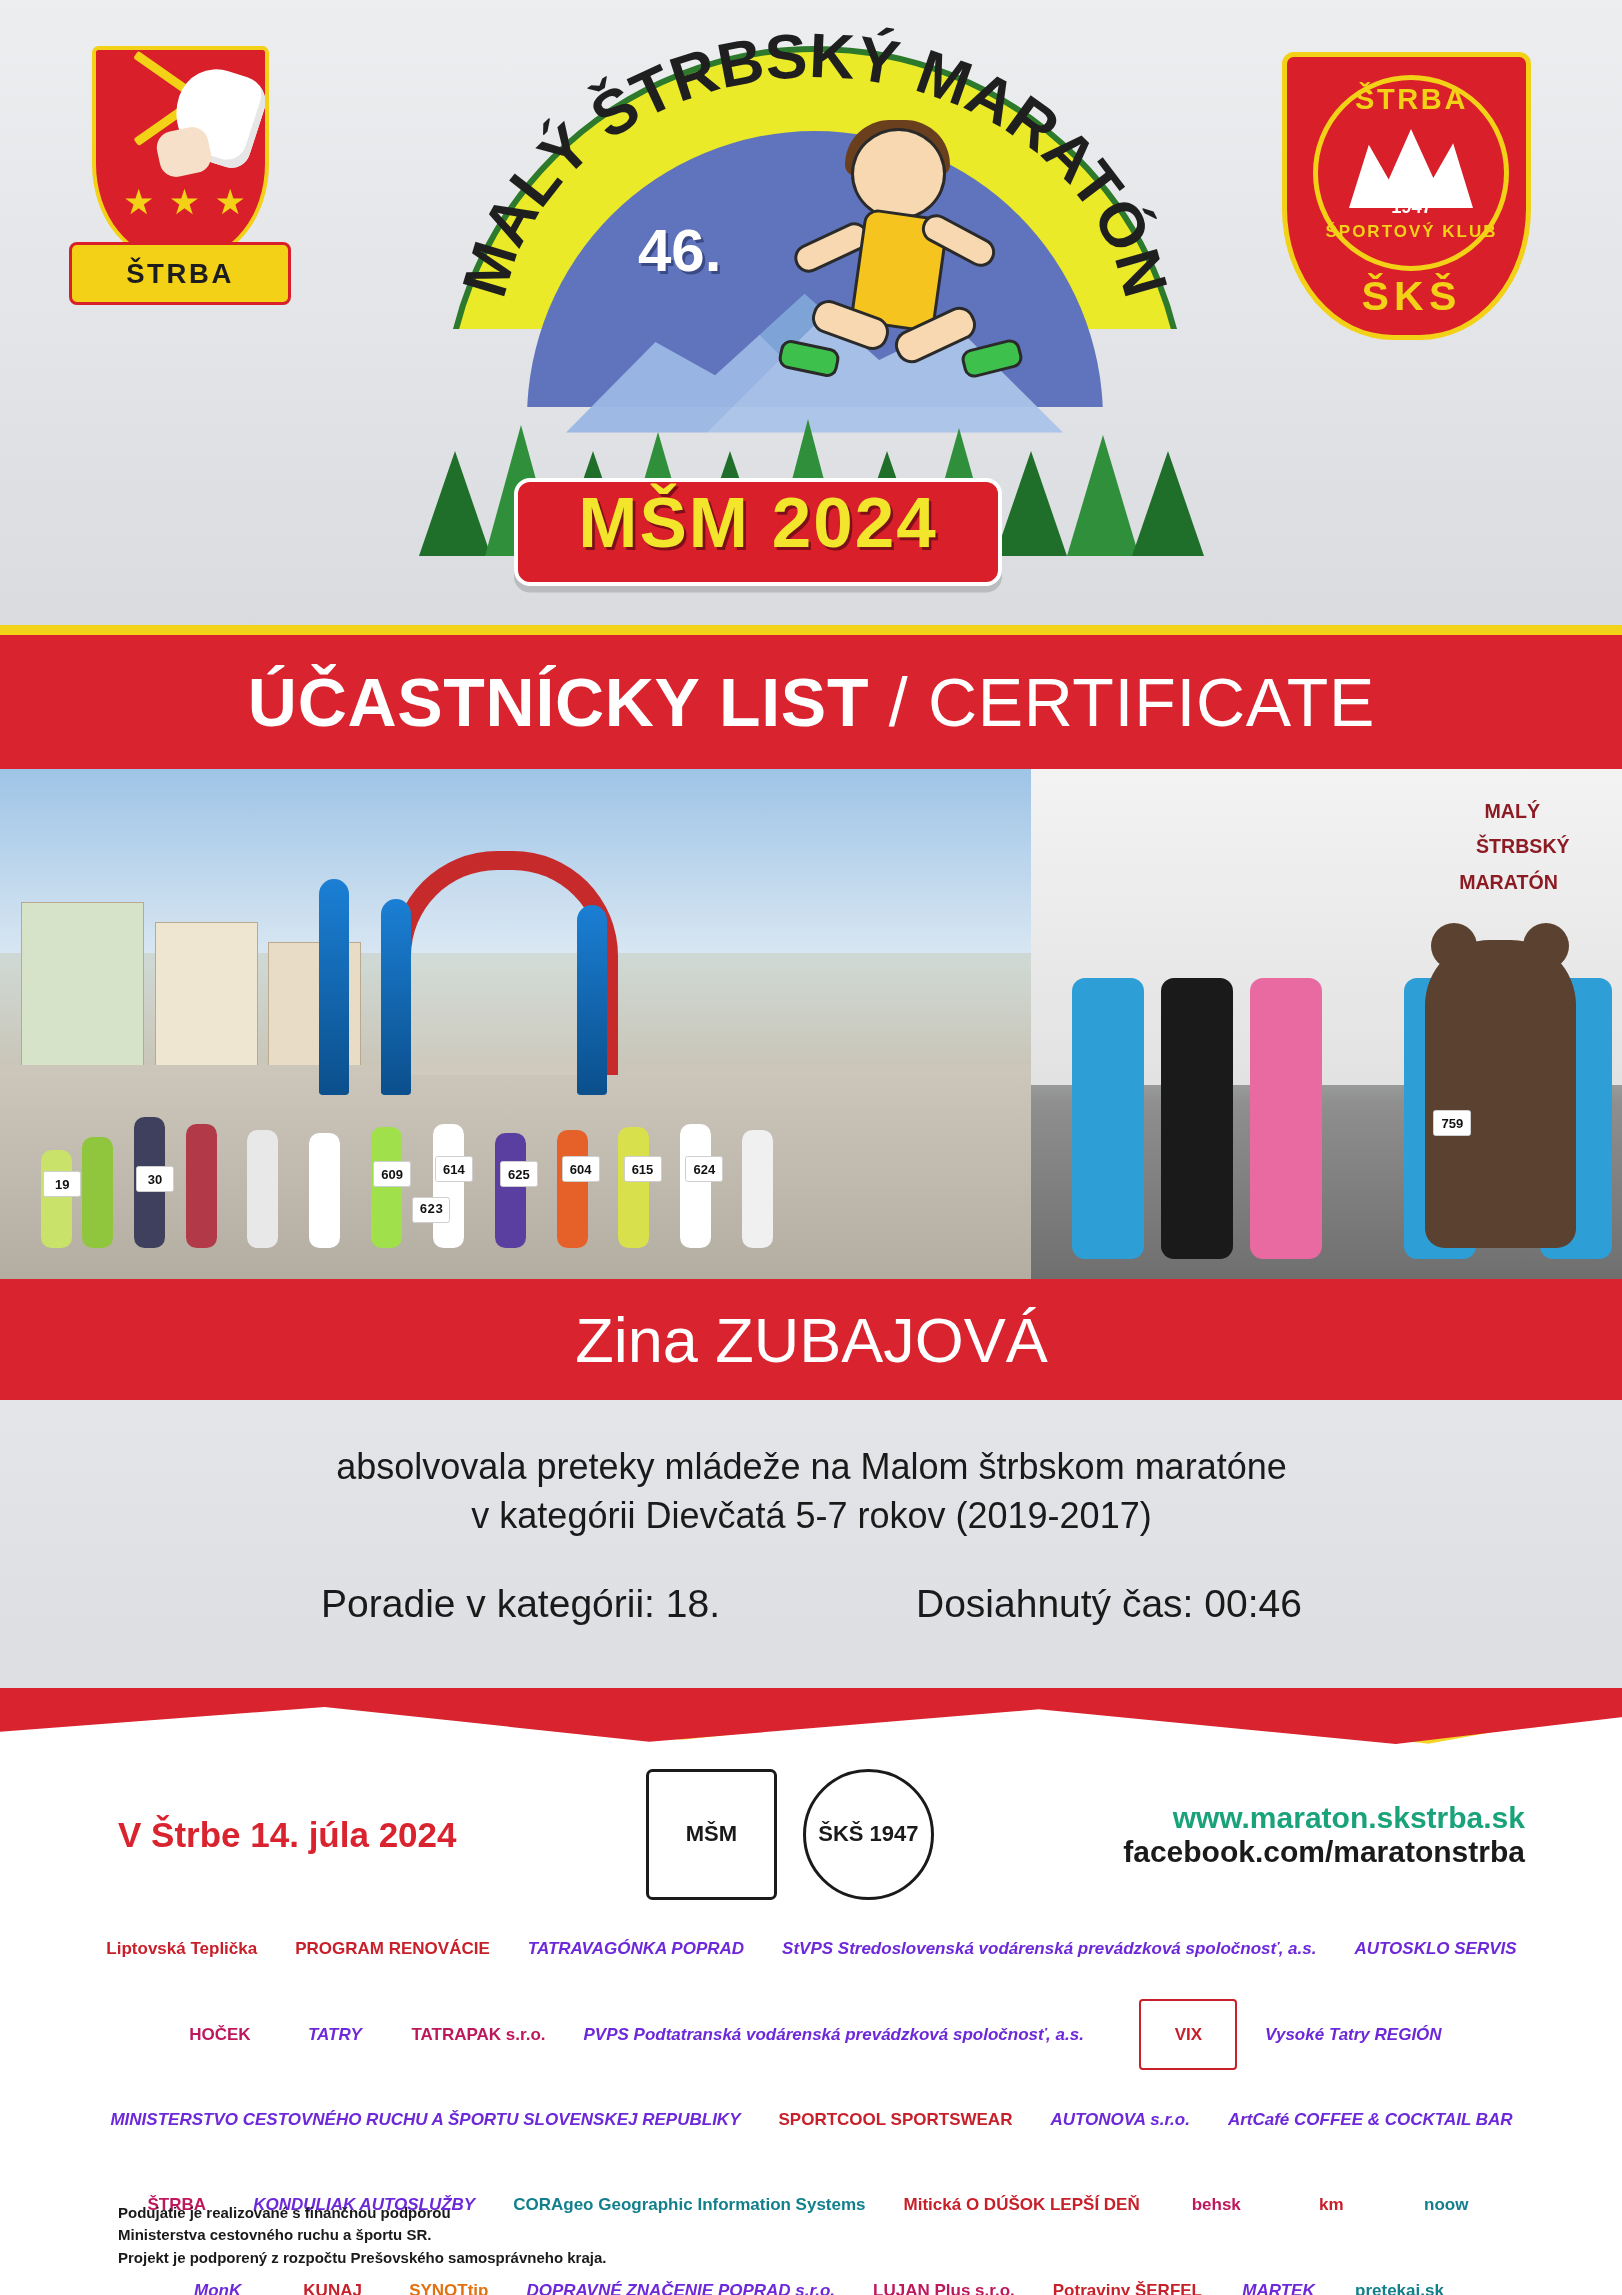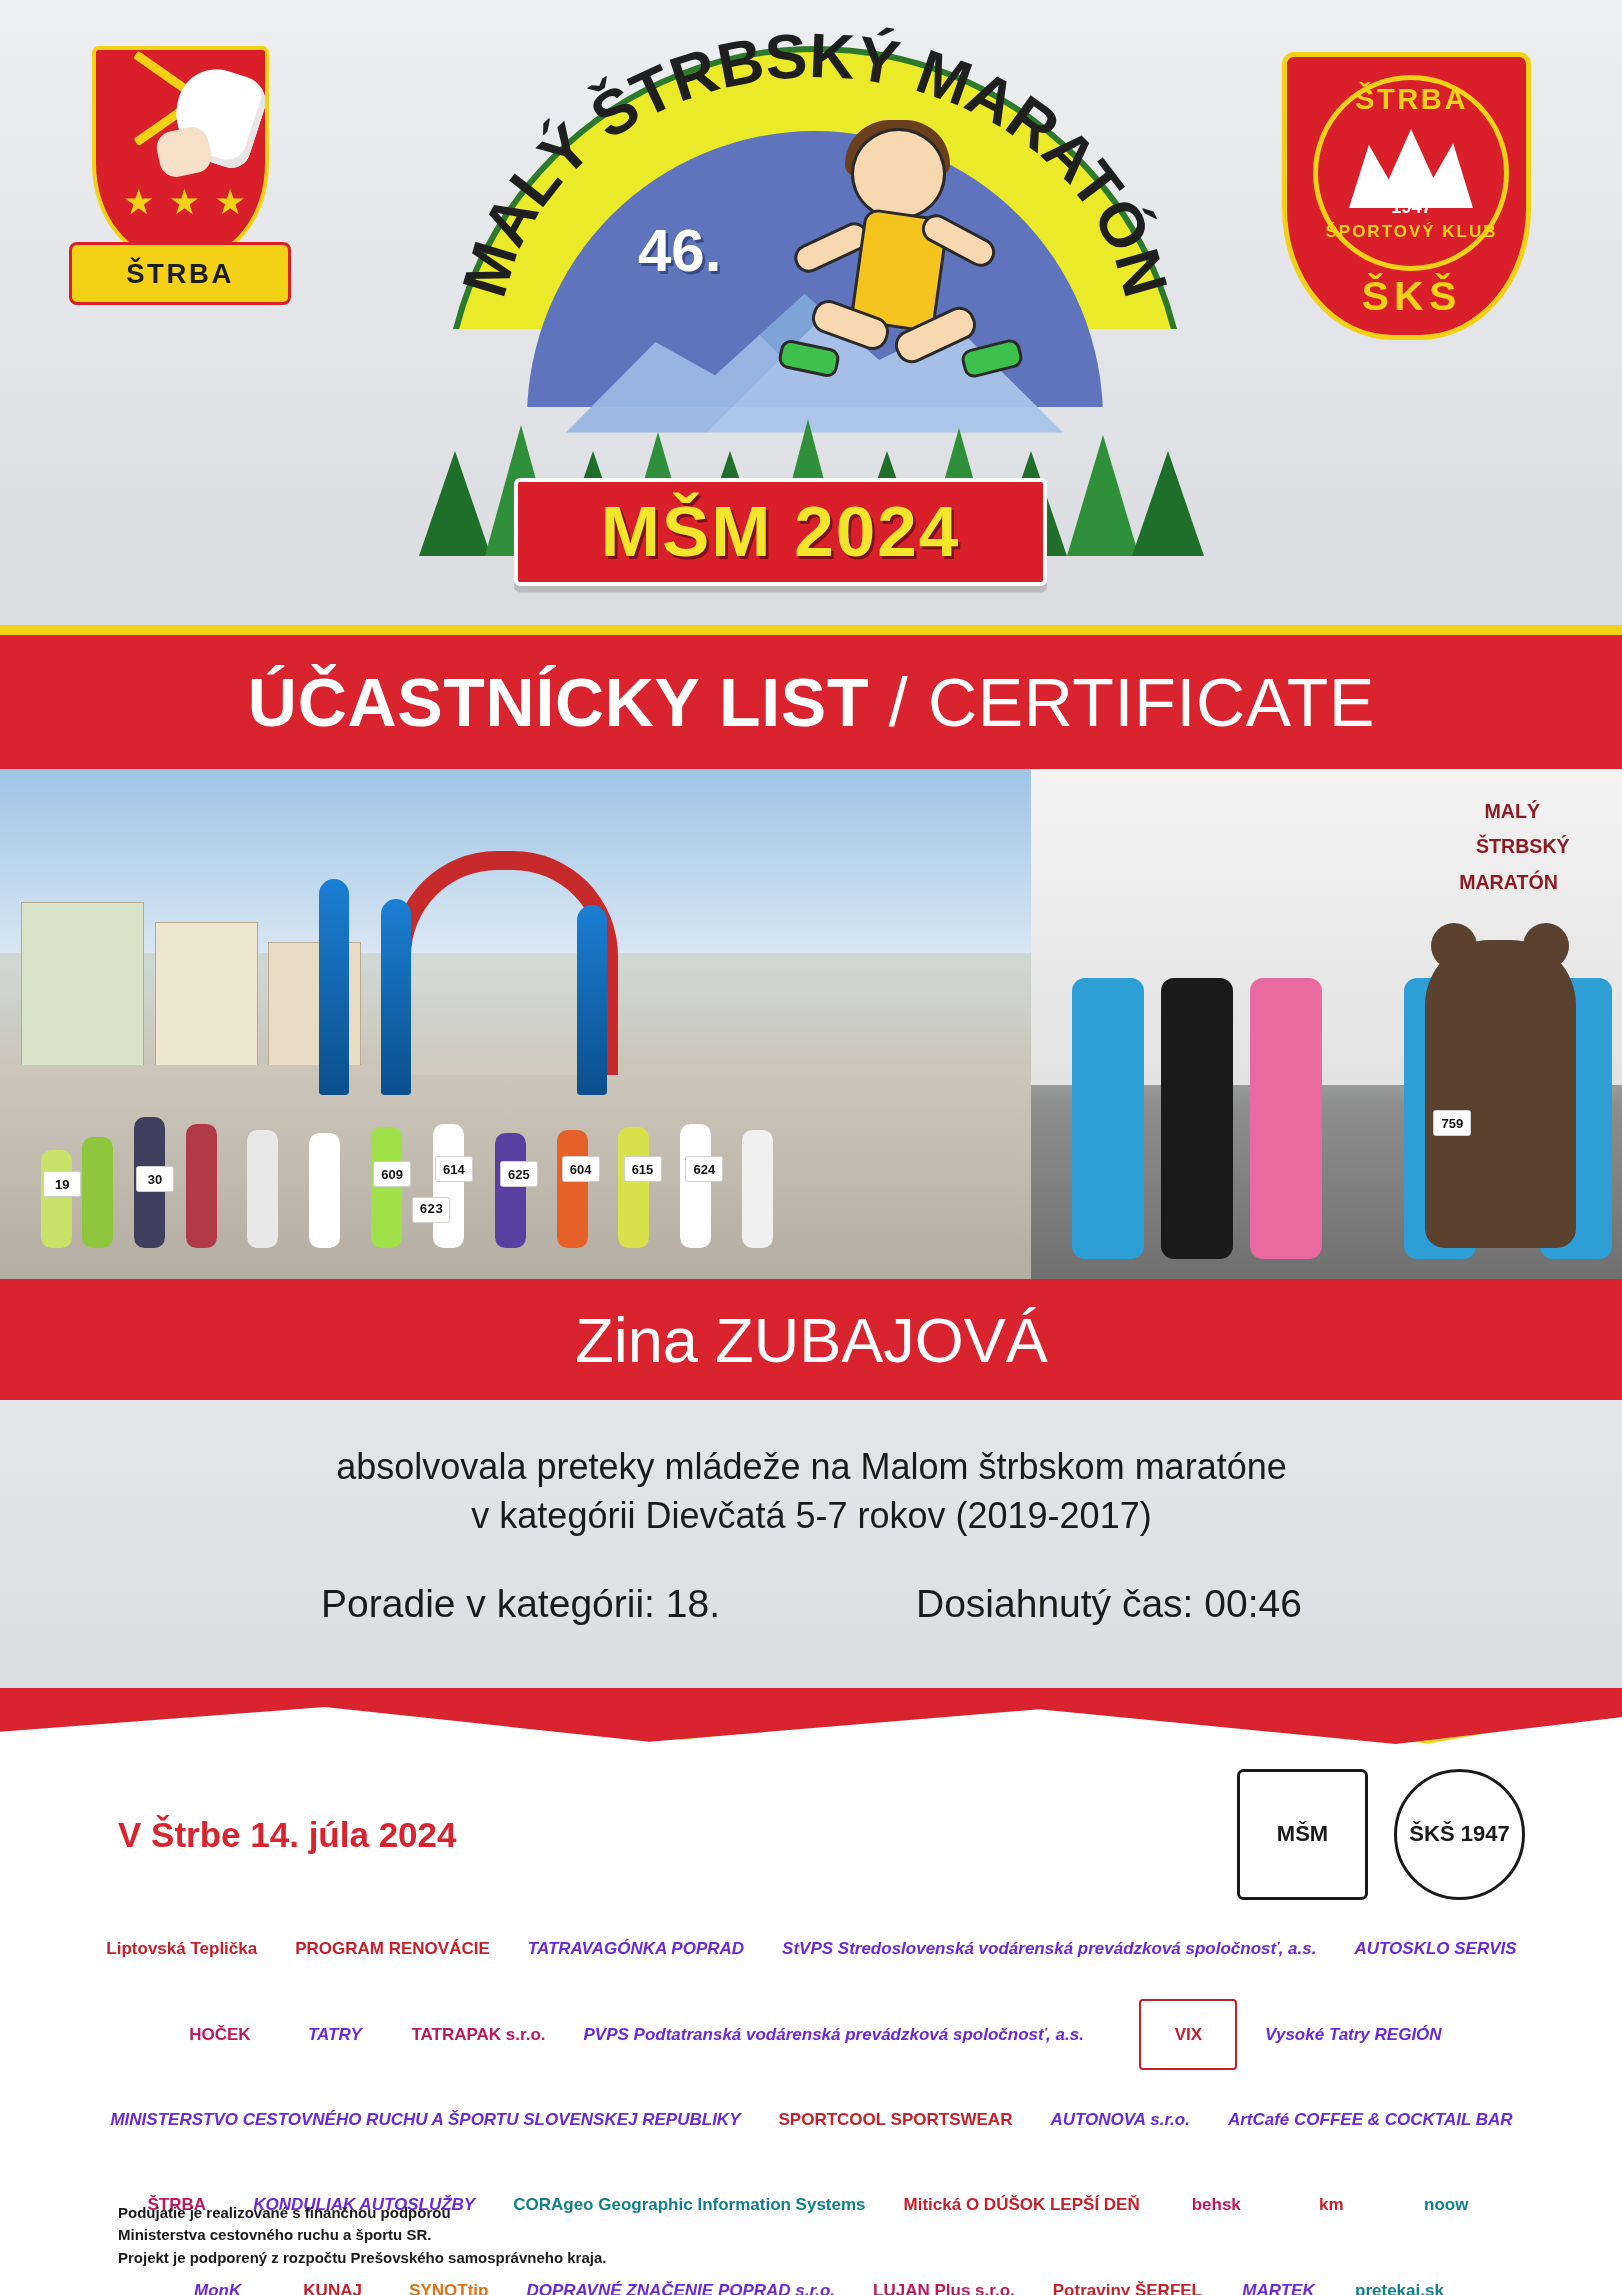--- a/index.html
+++ b/index.html
@@ -177,11 +177,11 @@
 
   .msm-ribbon {
     position: absolute; left: 108px; top: 458px;
-    width: 533px; height: 108px;
+    width: 488px; height: 108px;
     background: #d81f2a;
     border: 4.6px solid #ffffff;
-    border-radius: 6px;
-    display: flex; align-items: center; justify-content: center;
+    border-radius: 16px;
+    display: flex; align-items: flex-start; justify-content: center;
     box-shadow: 0 6.5px 0 rgba(0,0,0,.15);
   }
   .msm-ribbon span {

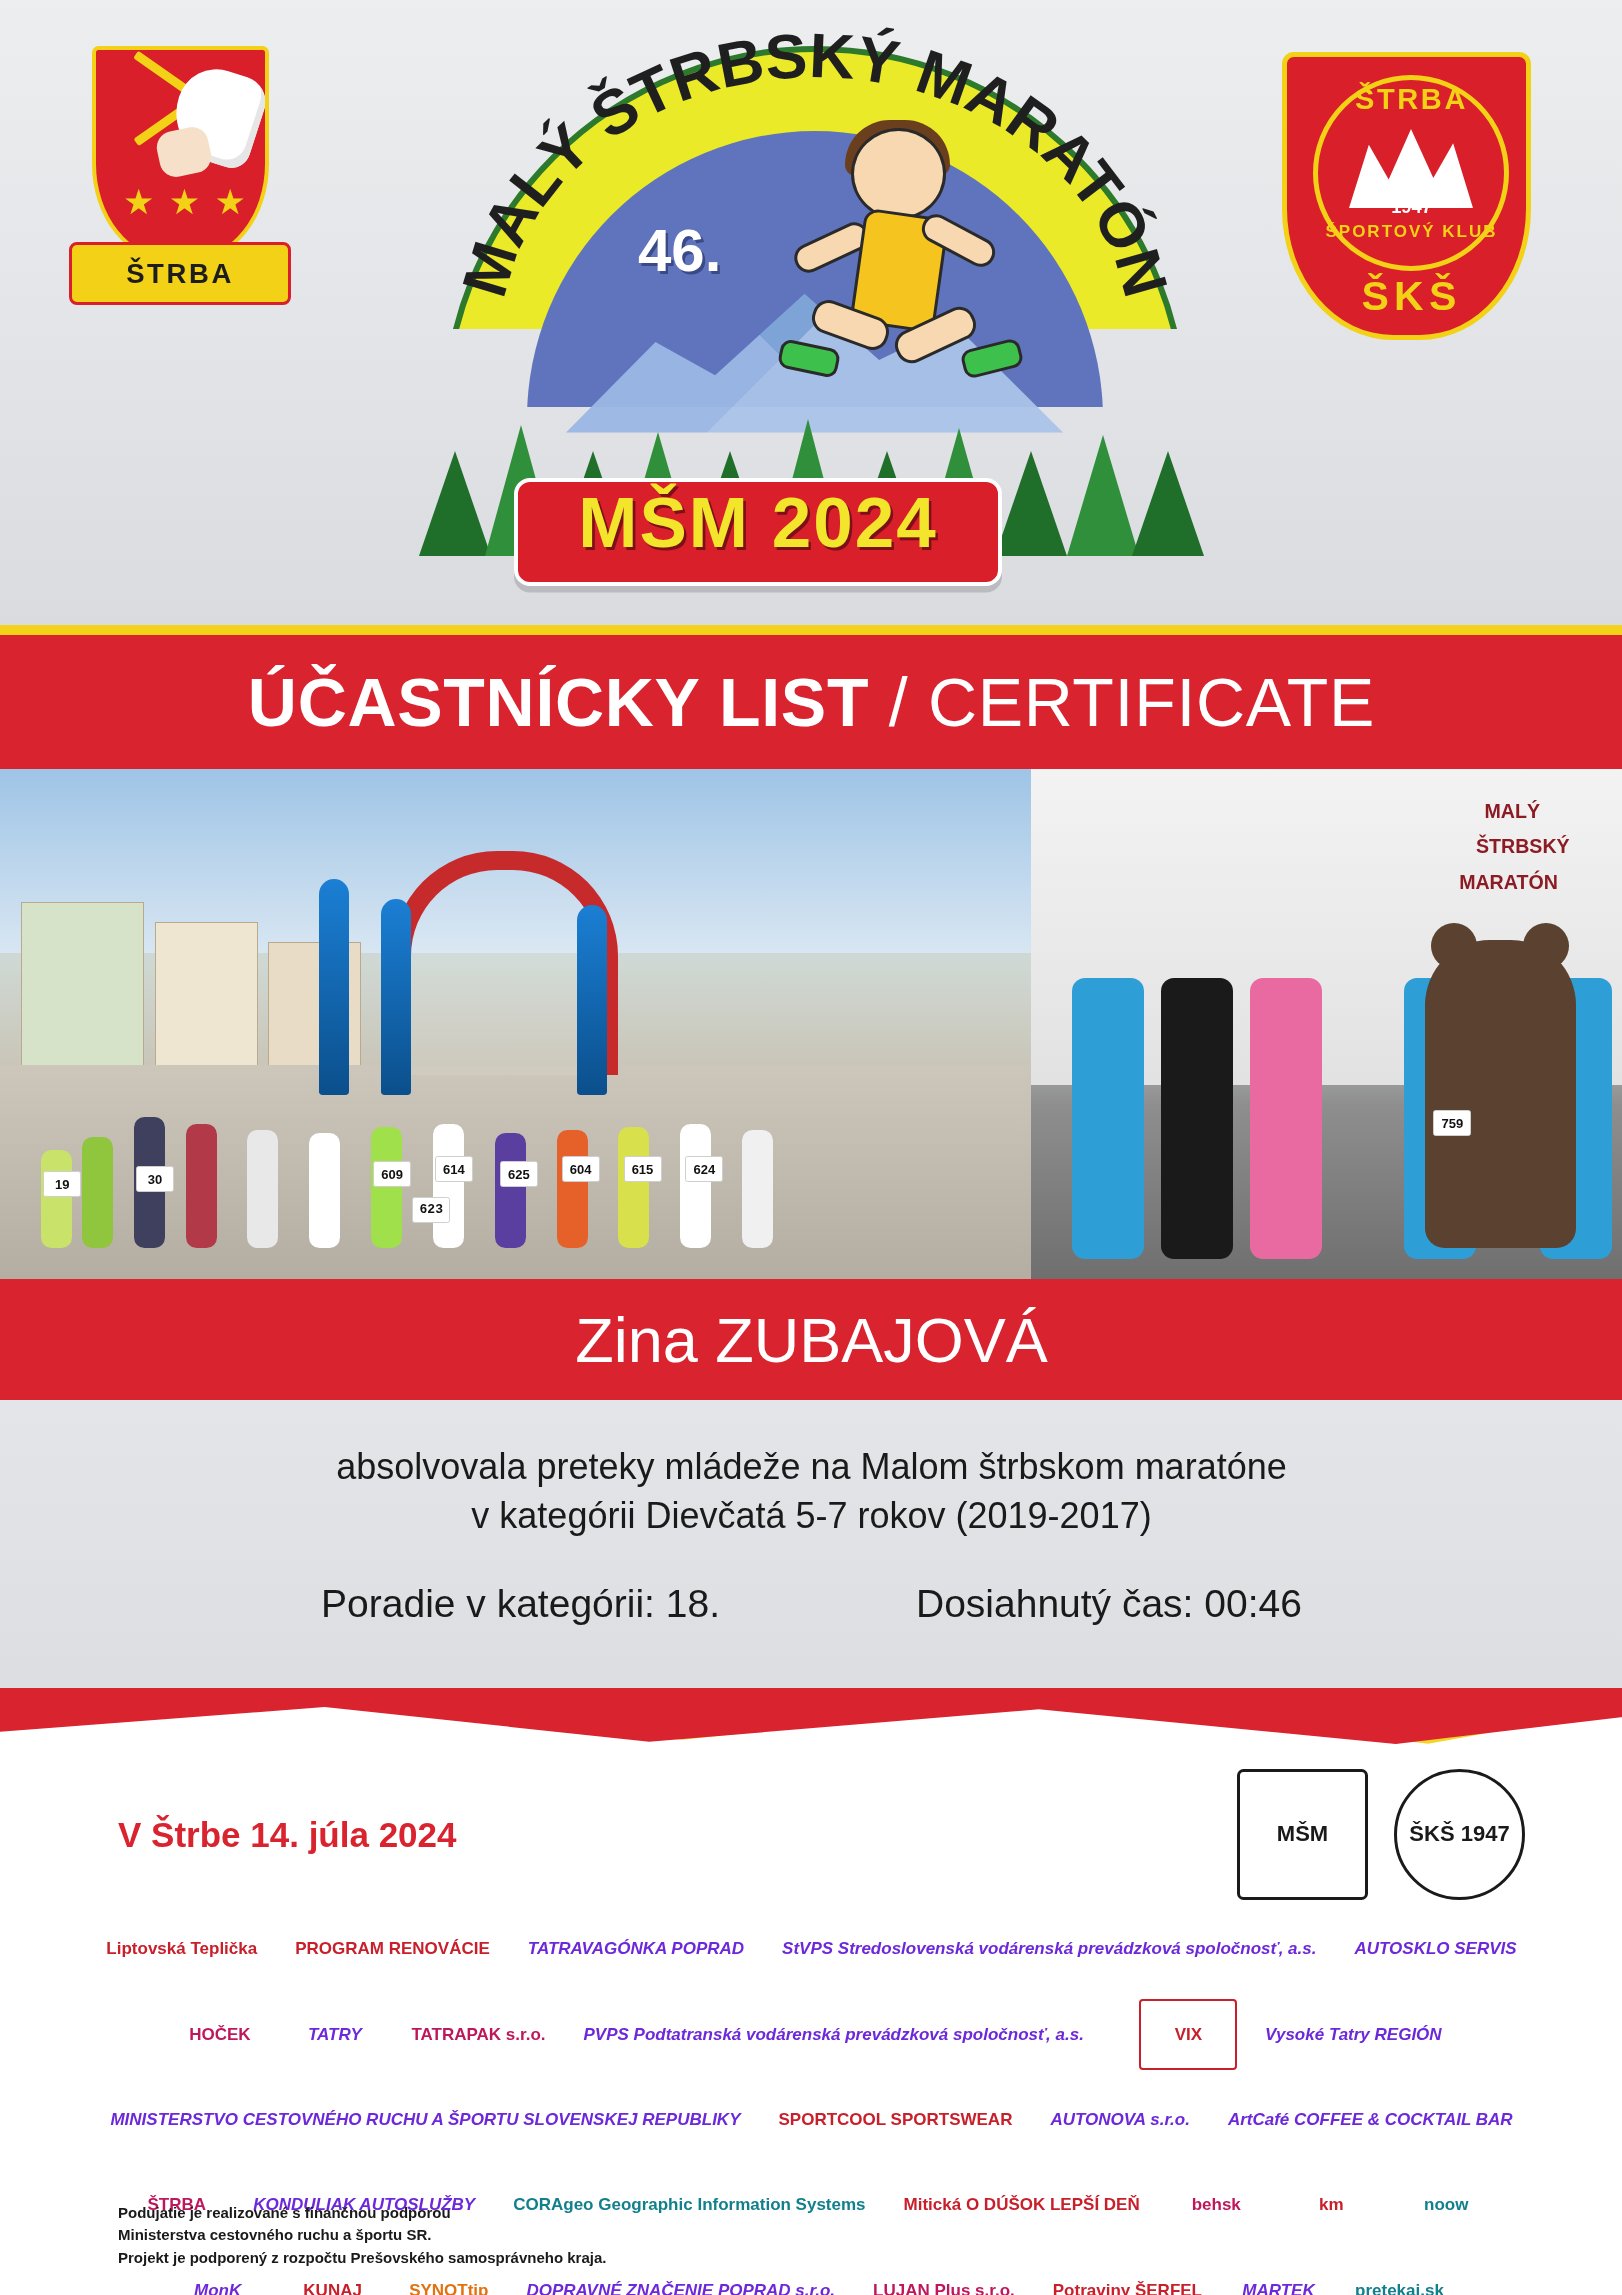--- a/index.html
+++ b/index.html
@@ -597,6 +597,10 @@
         <div class="mini-logo">ŠKŠ 1947</div>
       </div>
 
+      <div class="links">
+        <div class="web">www.maraton.skstrba.sk</div>
+        <div class="fb">facebook.com/maratonstrba</div>
+      </div>
     </div>
 
     <div class="sponsor-grid">

